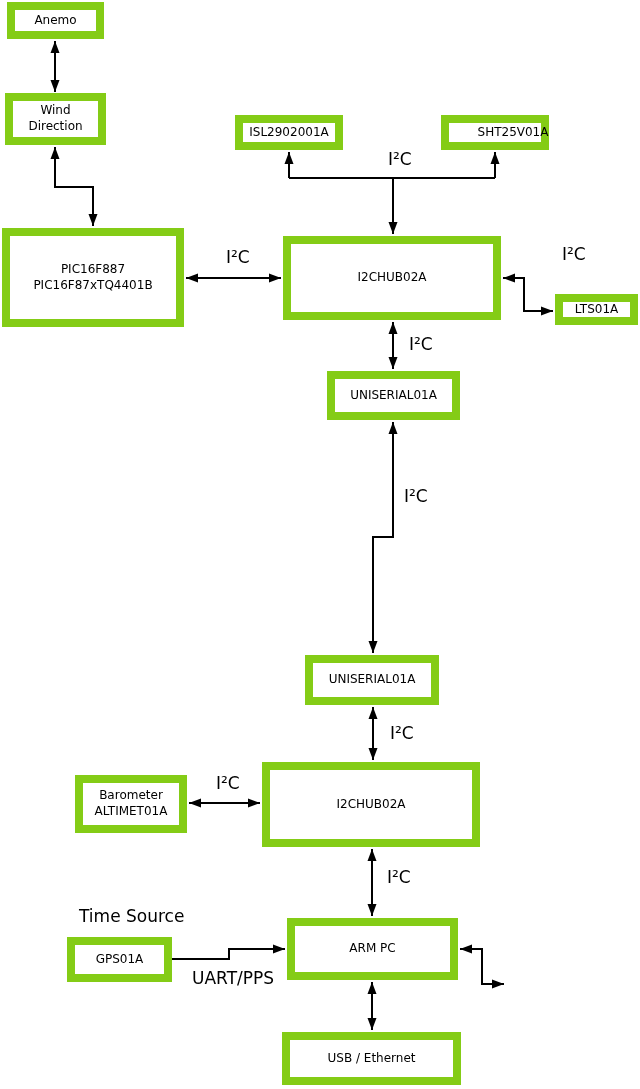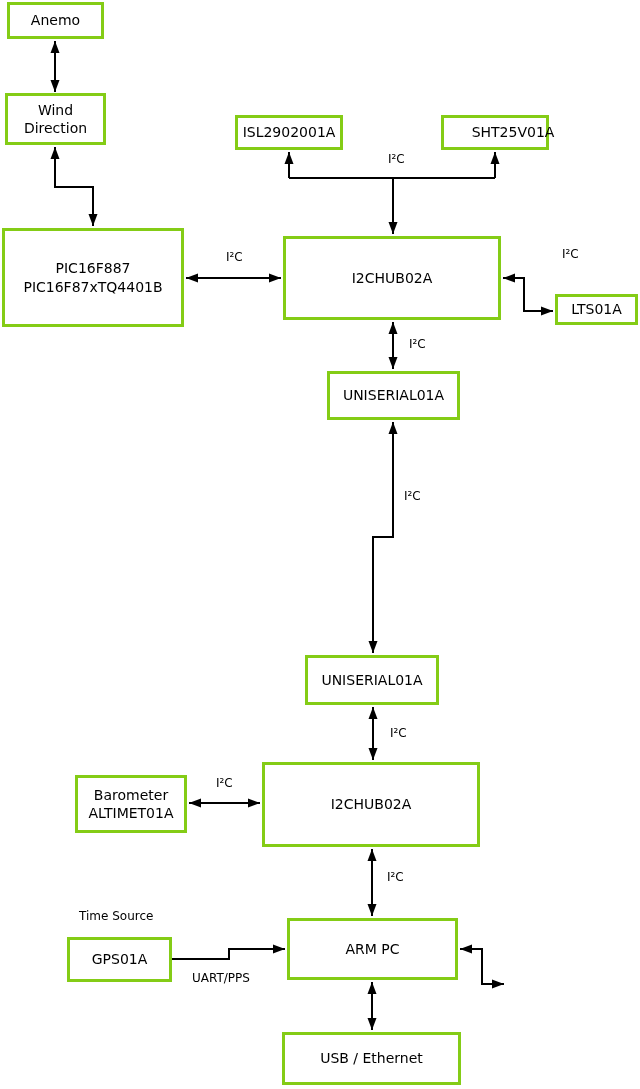--- a/index.html
+++ b/index.html
@@ -21,14 +21,14 @@
   .node {
     position: absolute;
     box-sizing: border-box;
-    border: 3px solid #84cc16;
+    border: 8px solid #84cc16;
     background: #ffffff;
     display: flex;
     align-items: center;
     justify-content: center;
     text-align: center;
     white-space: pre-line;
-    font-size: 14px;
+    font-size: 12px;
     line-height: 1.3;
     color: #000000;
   }

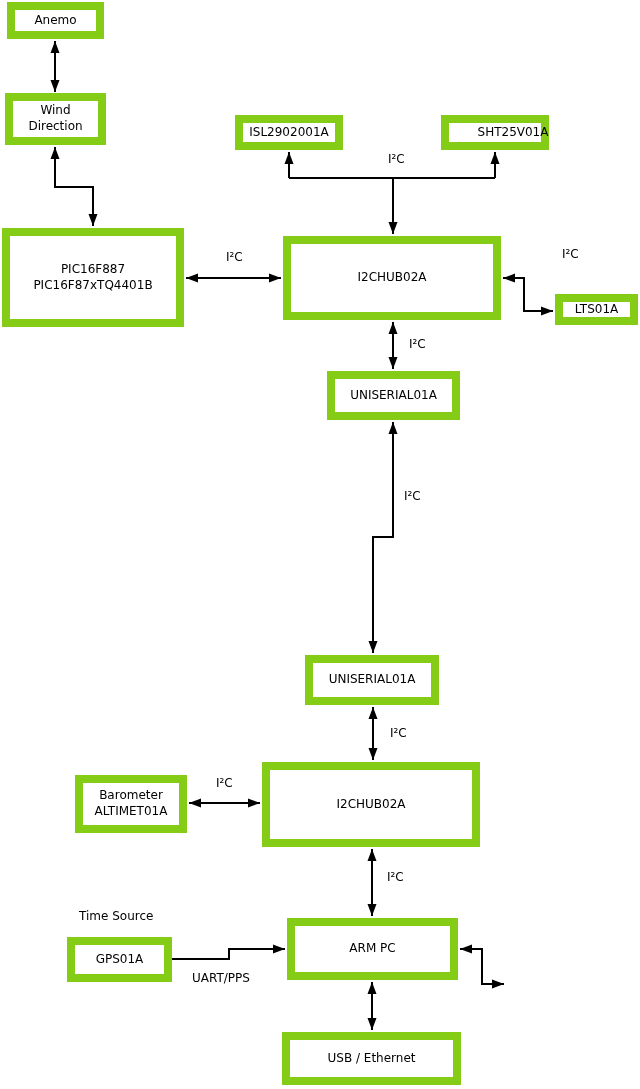--- a/index.html
+++ b/index.html
@@ -34,7 +34,7 @@
   }
   .edge-label {
     position: absolute;
-    font-size: 12px;
+    font-size: 17px;
     line-height: 13px;
     color: #000000;
     white-space: nowrap;

